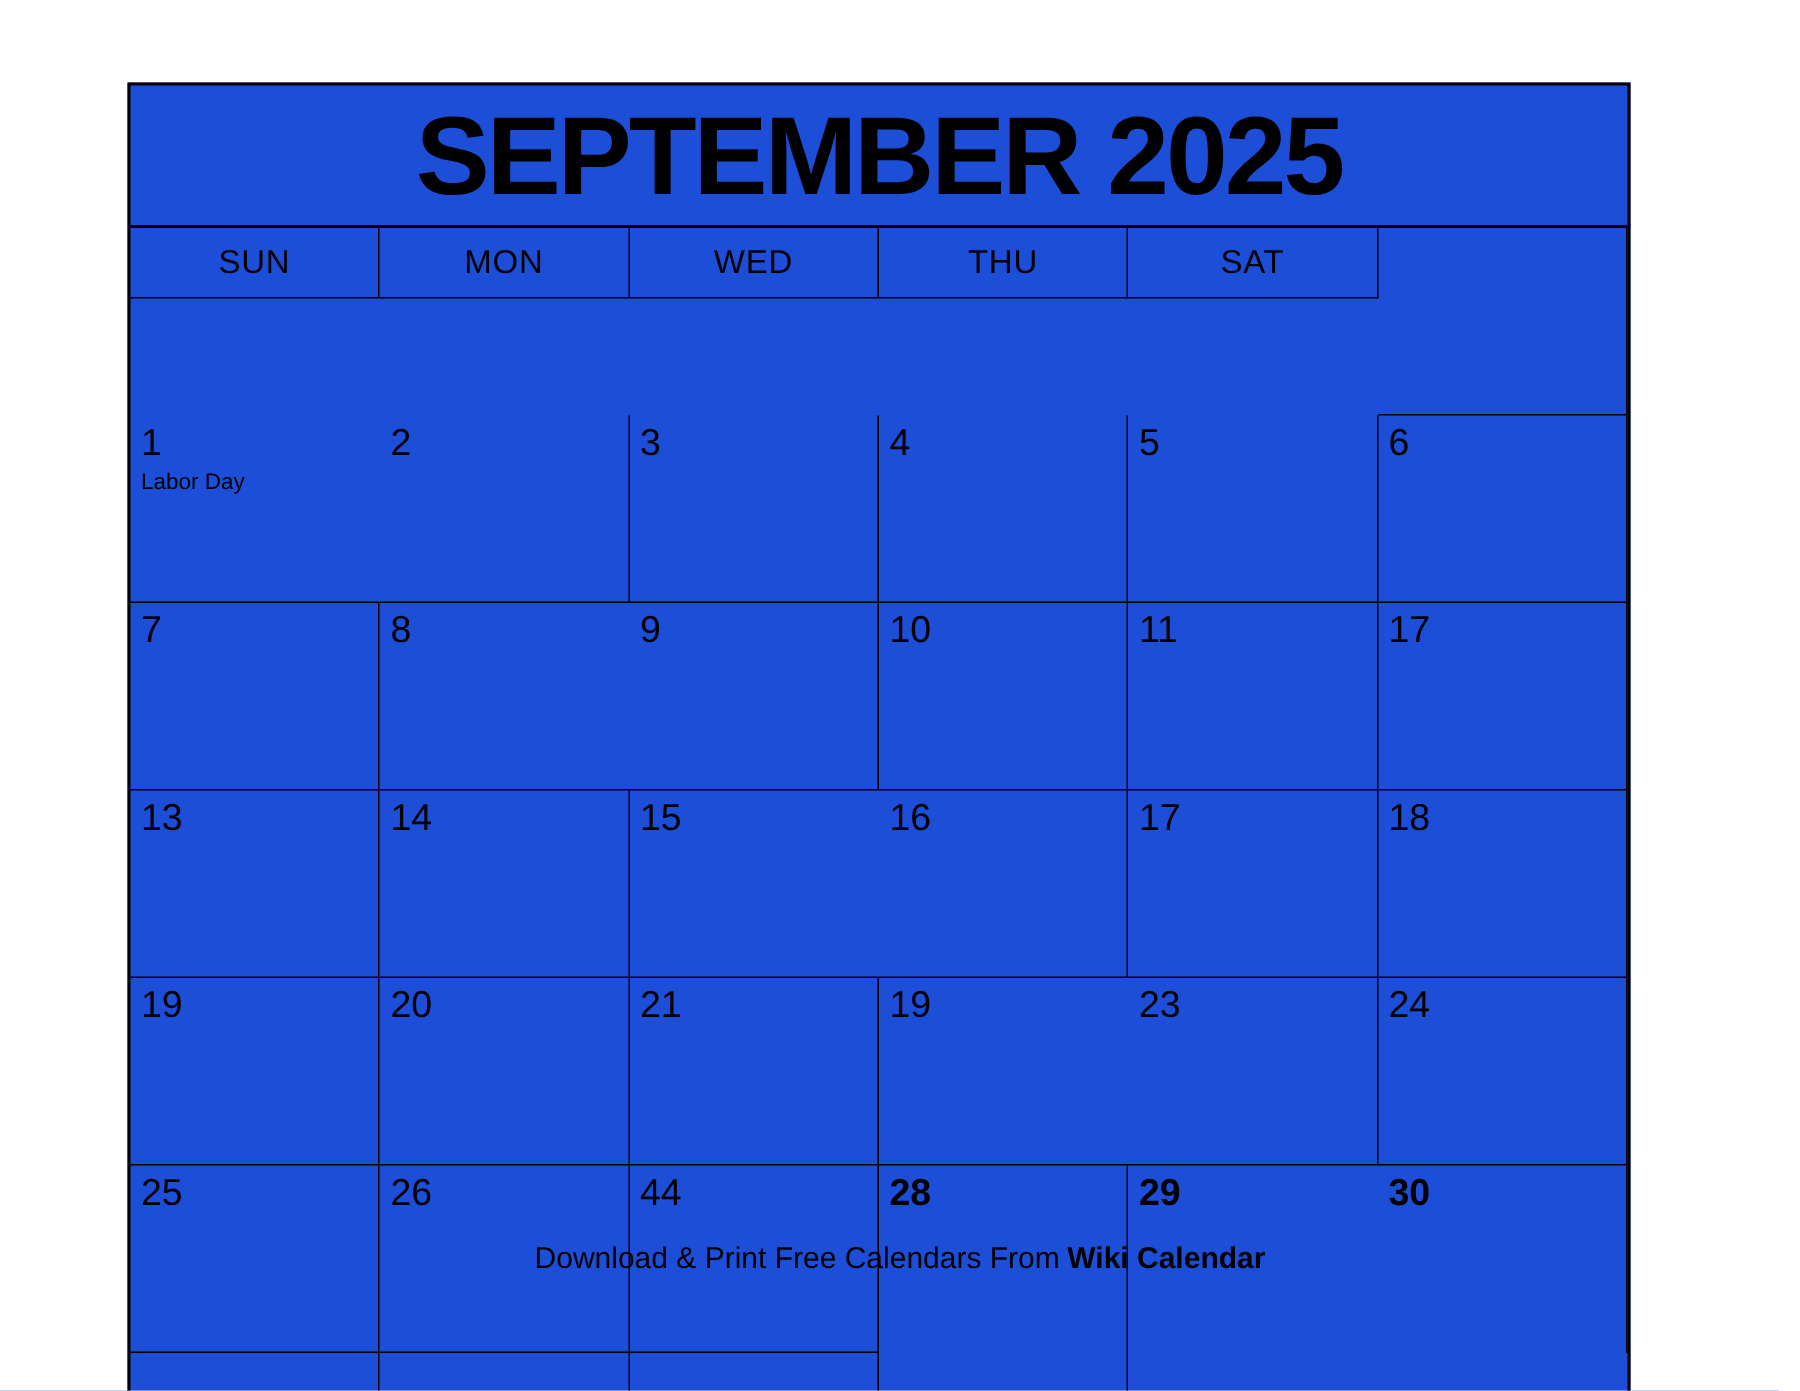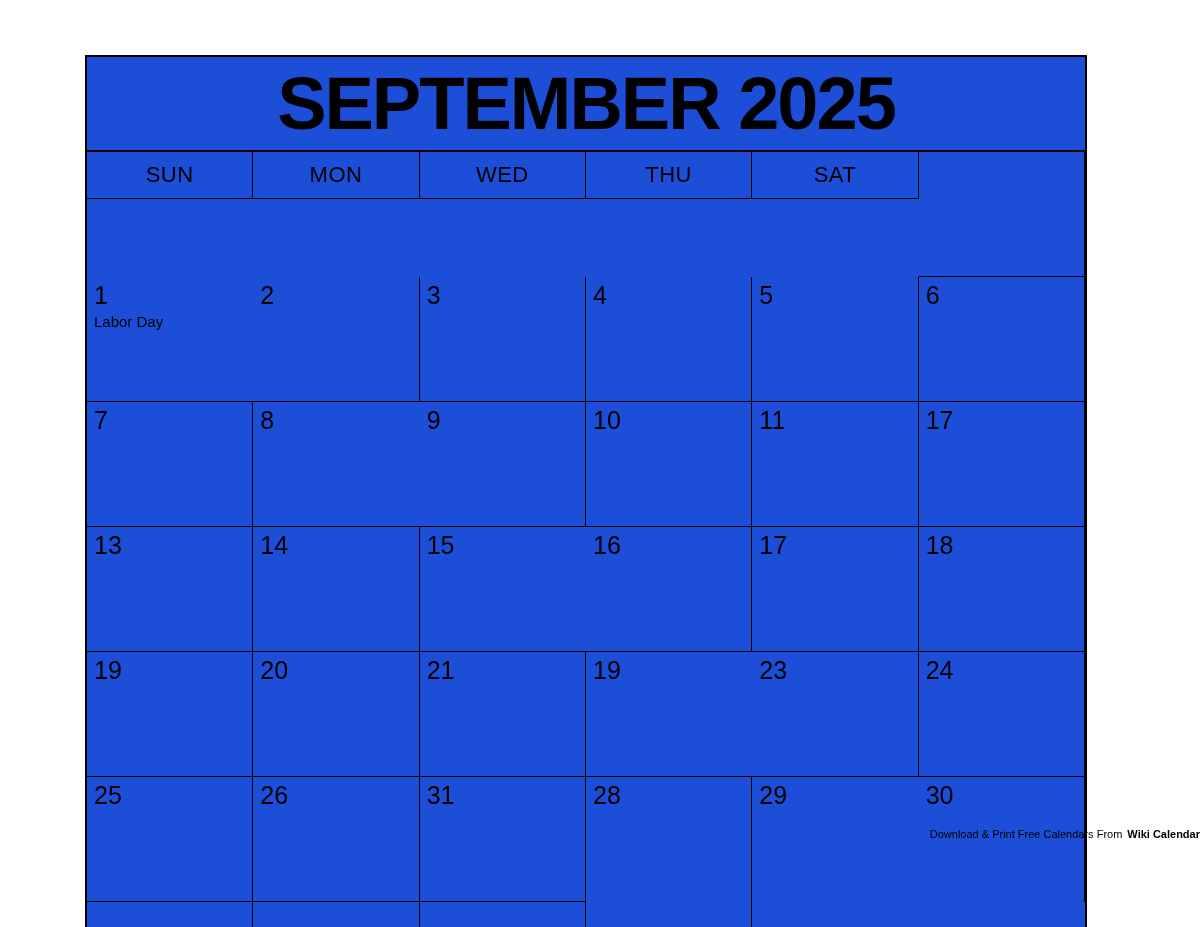--- a/index.html
+++ b/index.html
@@ -175,7 +175,7 @@
         <span class="daynum">26</span>
       </div>
     <div class="cell">
-        <span class="daynum">31</span>
+        <span class="daynum">44</span>
       </div>
 
     <div class="cell">

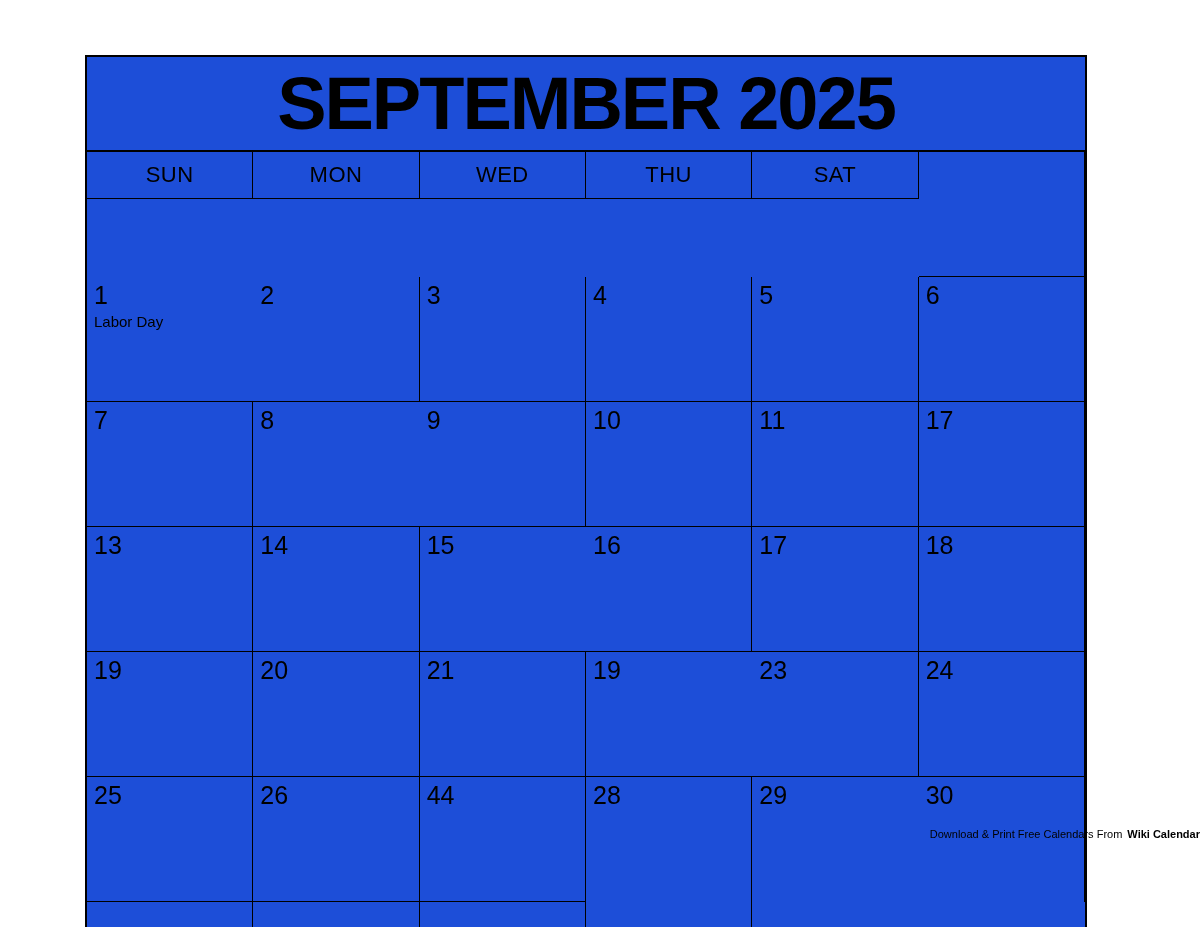--- a/index.html
+++ b/index.html
@@ -54,7 +54,7 @@
     overflow: hidden;
   }
   .cell:nth-child(7n) { border-right: none; }
-  .grid .cell:nth-last-child(-n+7) { border-bottom: none; }
+  .grid .cell:nth-last-child(-n+7) { border-bottom: none; font-weight: bold; }
   .daynum {
     display: block;
     font-size: 25px;

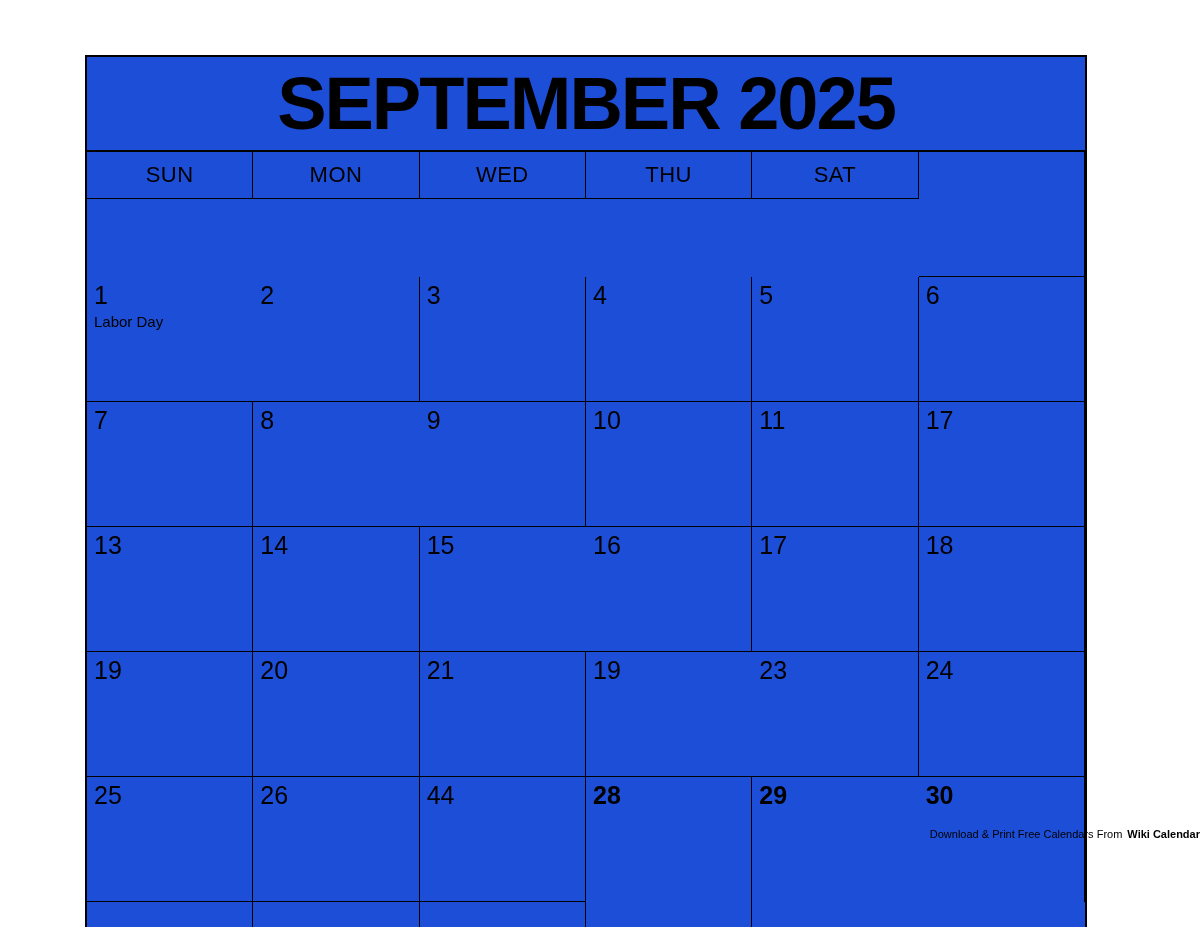--- a/index.html
+++ b/index.html
@@ -70,8 +70,8 @@
     position: absolute;
     left: 0; top: 828px;
     width: 1200px;
-    text-align: right;
-    font-size: 11px;
+    text-align: center;
+    font-size: 20px;
   }
   .footer .brand { font-weight: bold; margin-left: 5px; }
 </style>

